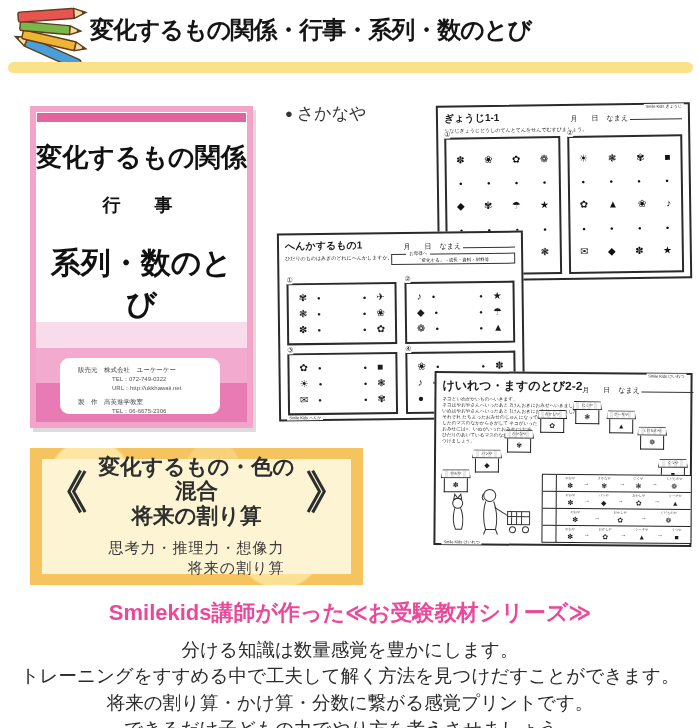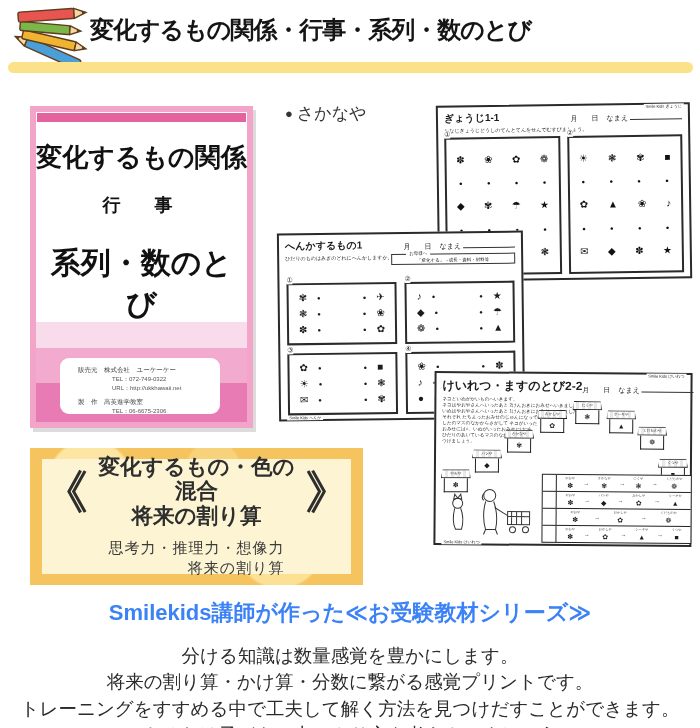--- a/index.html
+++ b/index.html
@@ -87,7 +87,7 @@
   .benefit-sub{margin-top:9px;font-size:15px;color:#3a3a3a;text-align:right;line-height:1.35;letter-spacing:1px;}
   
   .footer{position:absolute;left:0;top:598px;width:700px;text-align:center;}
-  .footer-heading{font-size:22px;font-weight:bold;color:#3b82f6;margin-bottom:15px;}
+  .footer-heading{font-size:22px;font-weight:bold;color:#ec4899;margin-bottom:9px;}
   .footer-line{font-size:18.5px;color:#2b2b2b;line-height:1.42;}
 </style>
 </head>

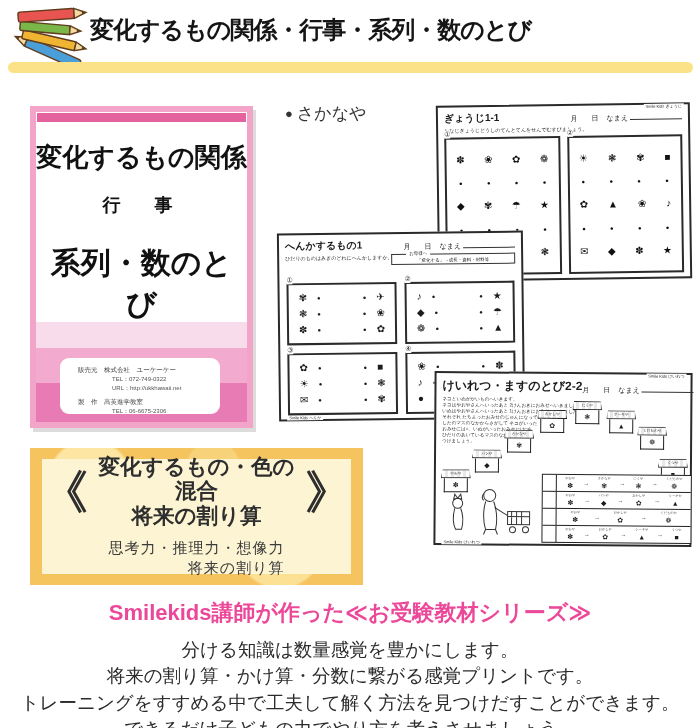--- a/index.html
+++ b/index.html
@@ -555,8 +555,8 @@
   <div class="footer-heading">Smilekids講師が作った≪お受験教材シリーズ≫</div>
   <div id="footer-lines">
       <div class="footer-line">分ける知識は数量感覚を豊かにします。</div>
+      <div class="footer-line">トレーニングをすすめる中で工夫して解く方法を見つけだすことができます。</div>
       <div class="footer-line">将来の割り算・かけ算・分数に繋がる感覚プリントです。</div>
-      <div class="footer-line">トレーニングをすすめる中で工夫して解く方法を見つけだすことができます。</div>
       <div class="footer-line">できるだけ子どもの力でやり方を考えさせましょう。</div>
     </div>
 </div>

